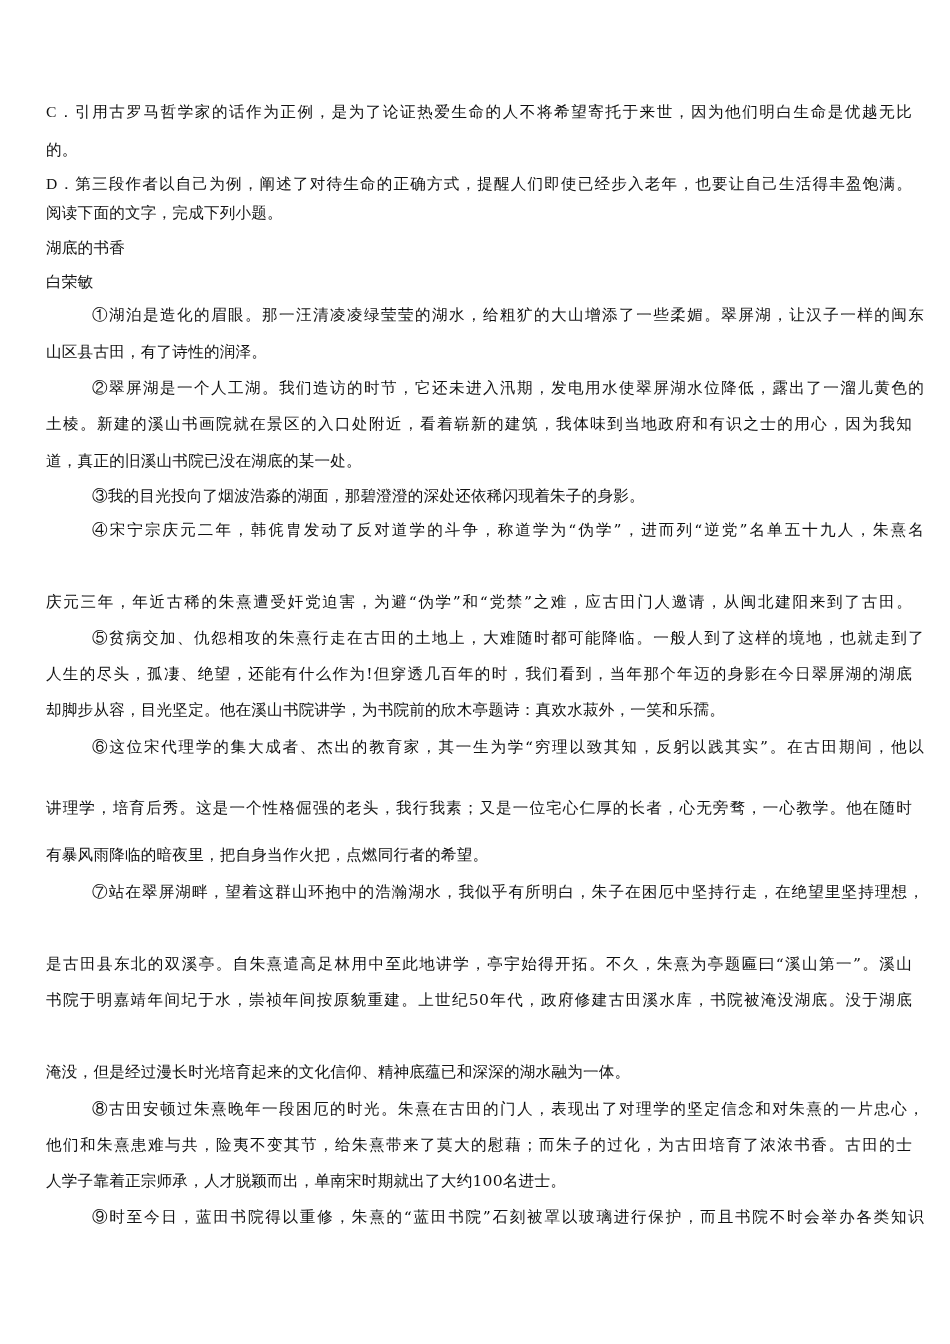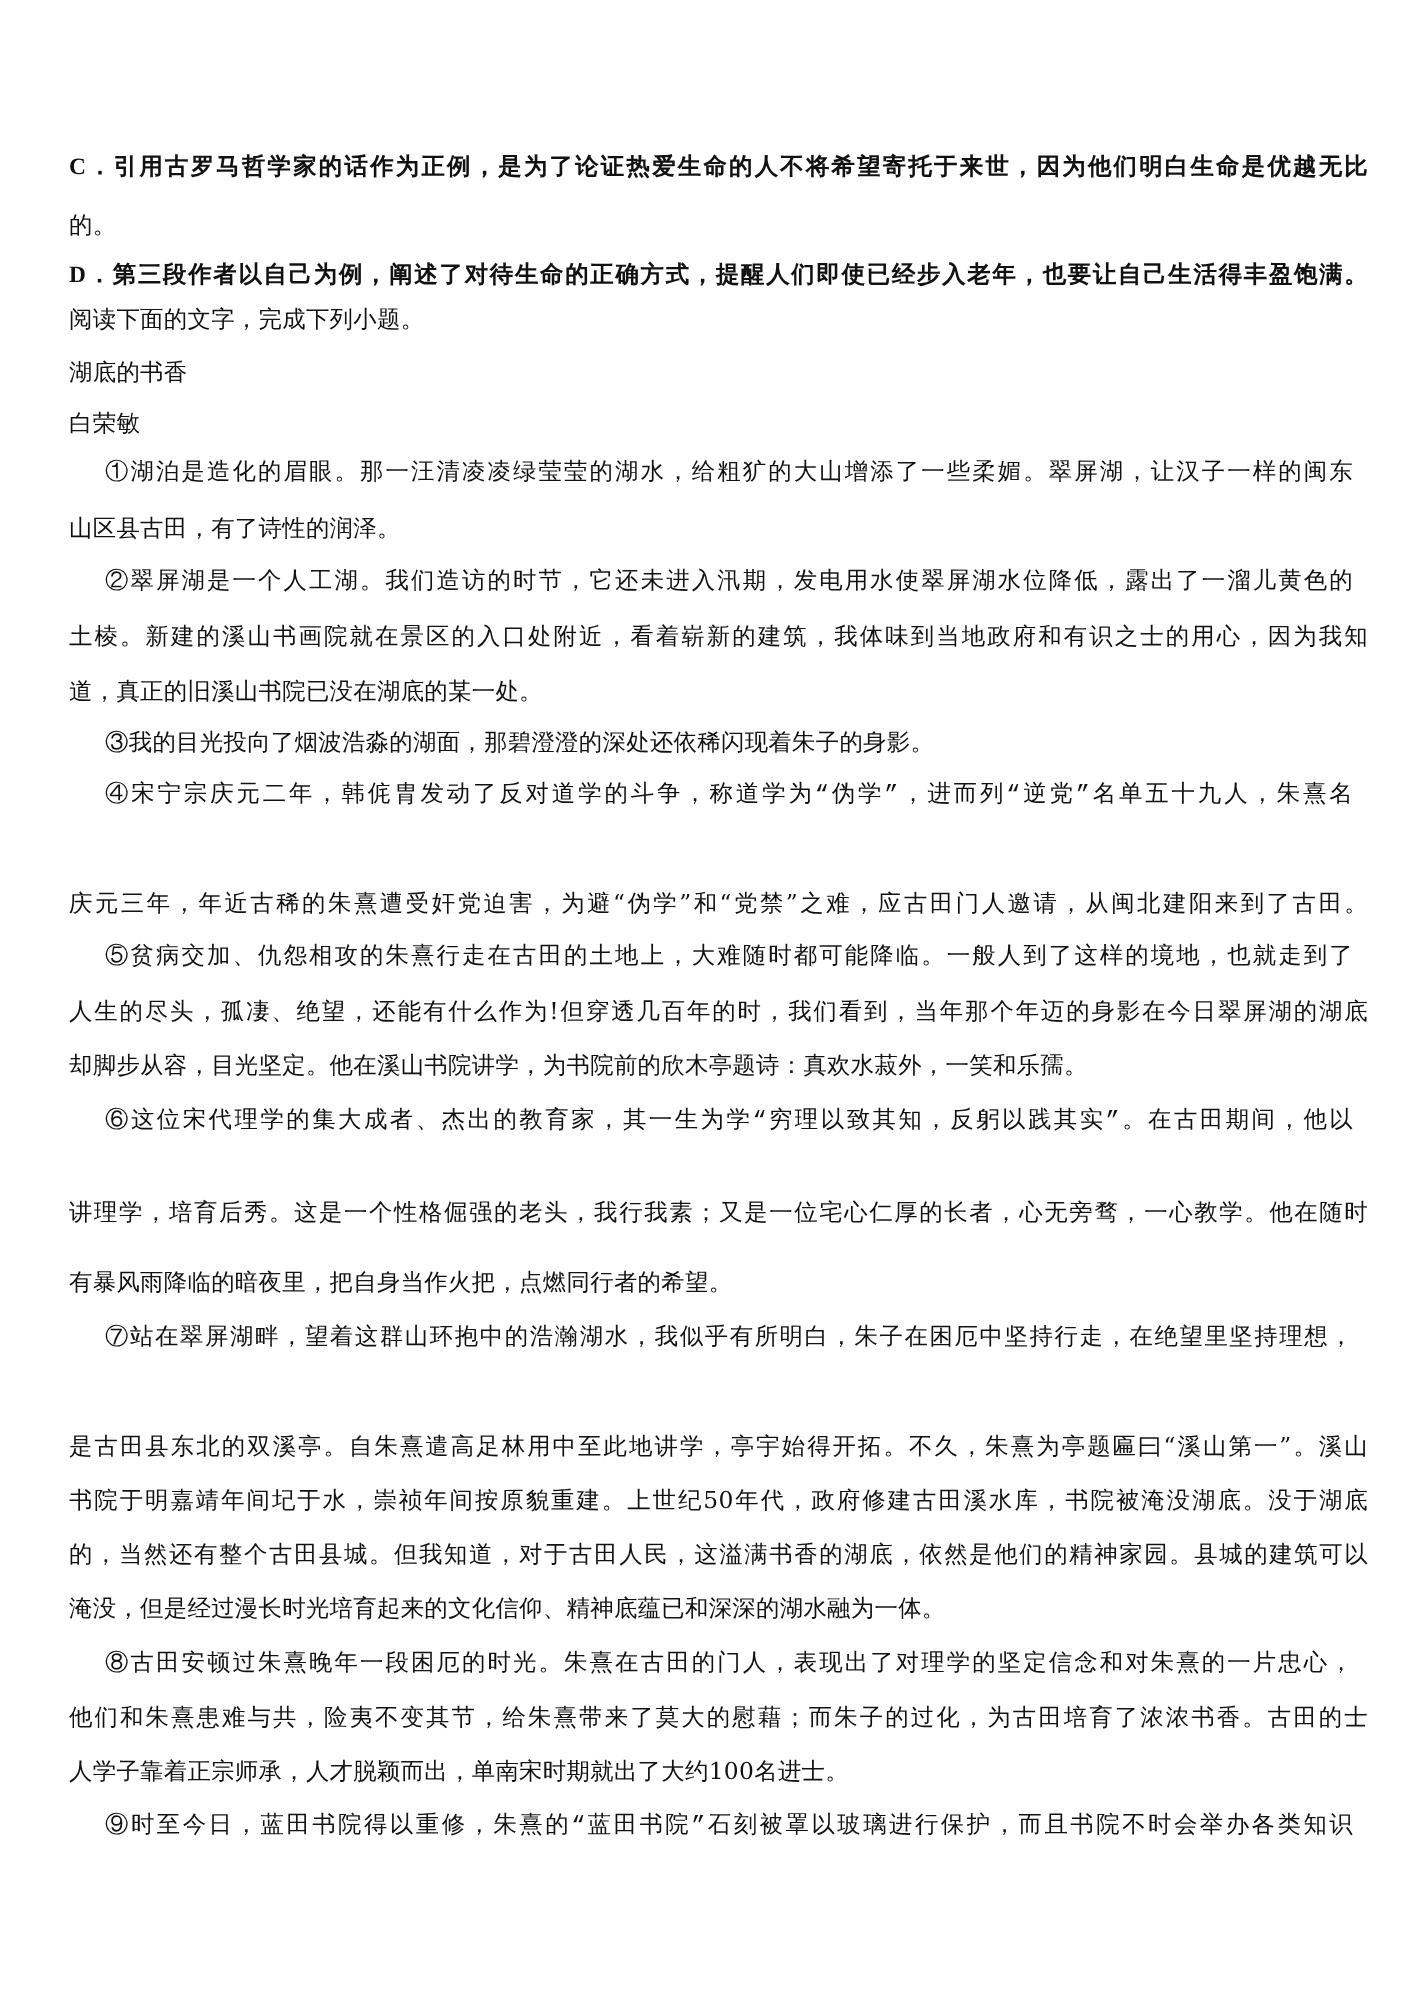--- a/index.html
+++ b/index.html
@@ -11,7 +11,7 @@
             text-align-last: justify; letter-spacing: 0.2px; }
     .line.last { text-align-last: left; }
     .line.indent { left: 70px; width: 832px; font-family: Liberation Mono, monospace; }
-    .opt { font-family: "Liberation Serif", "DejaVu Serif", serif; font-weight: bold; }
+    .opt { font-family: "Liberation Serif", "DejaVu Serif", serif; }
   </style>
 </head>
 <body>

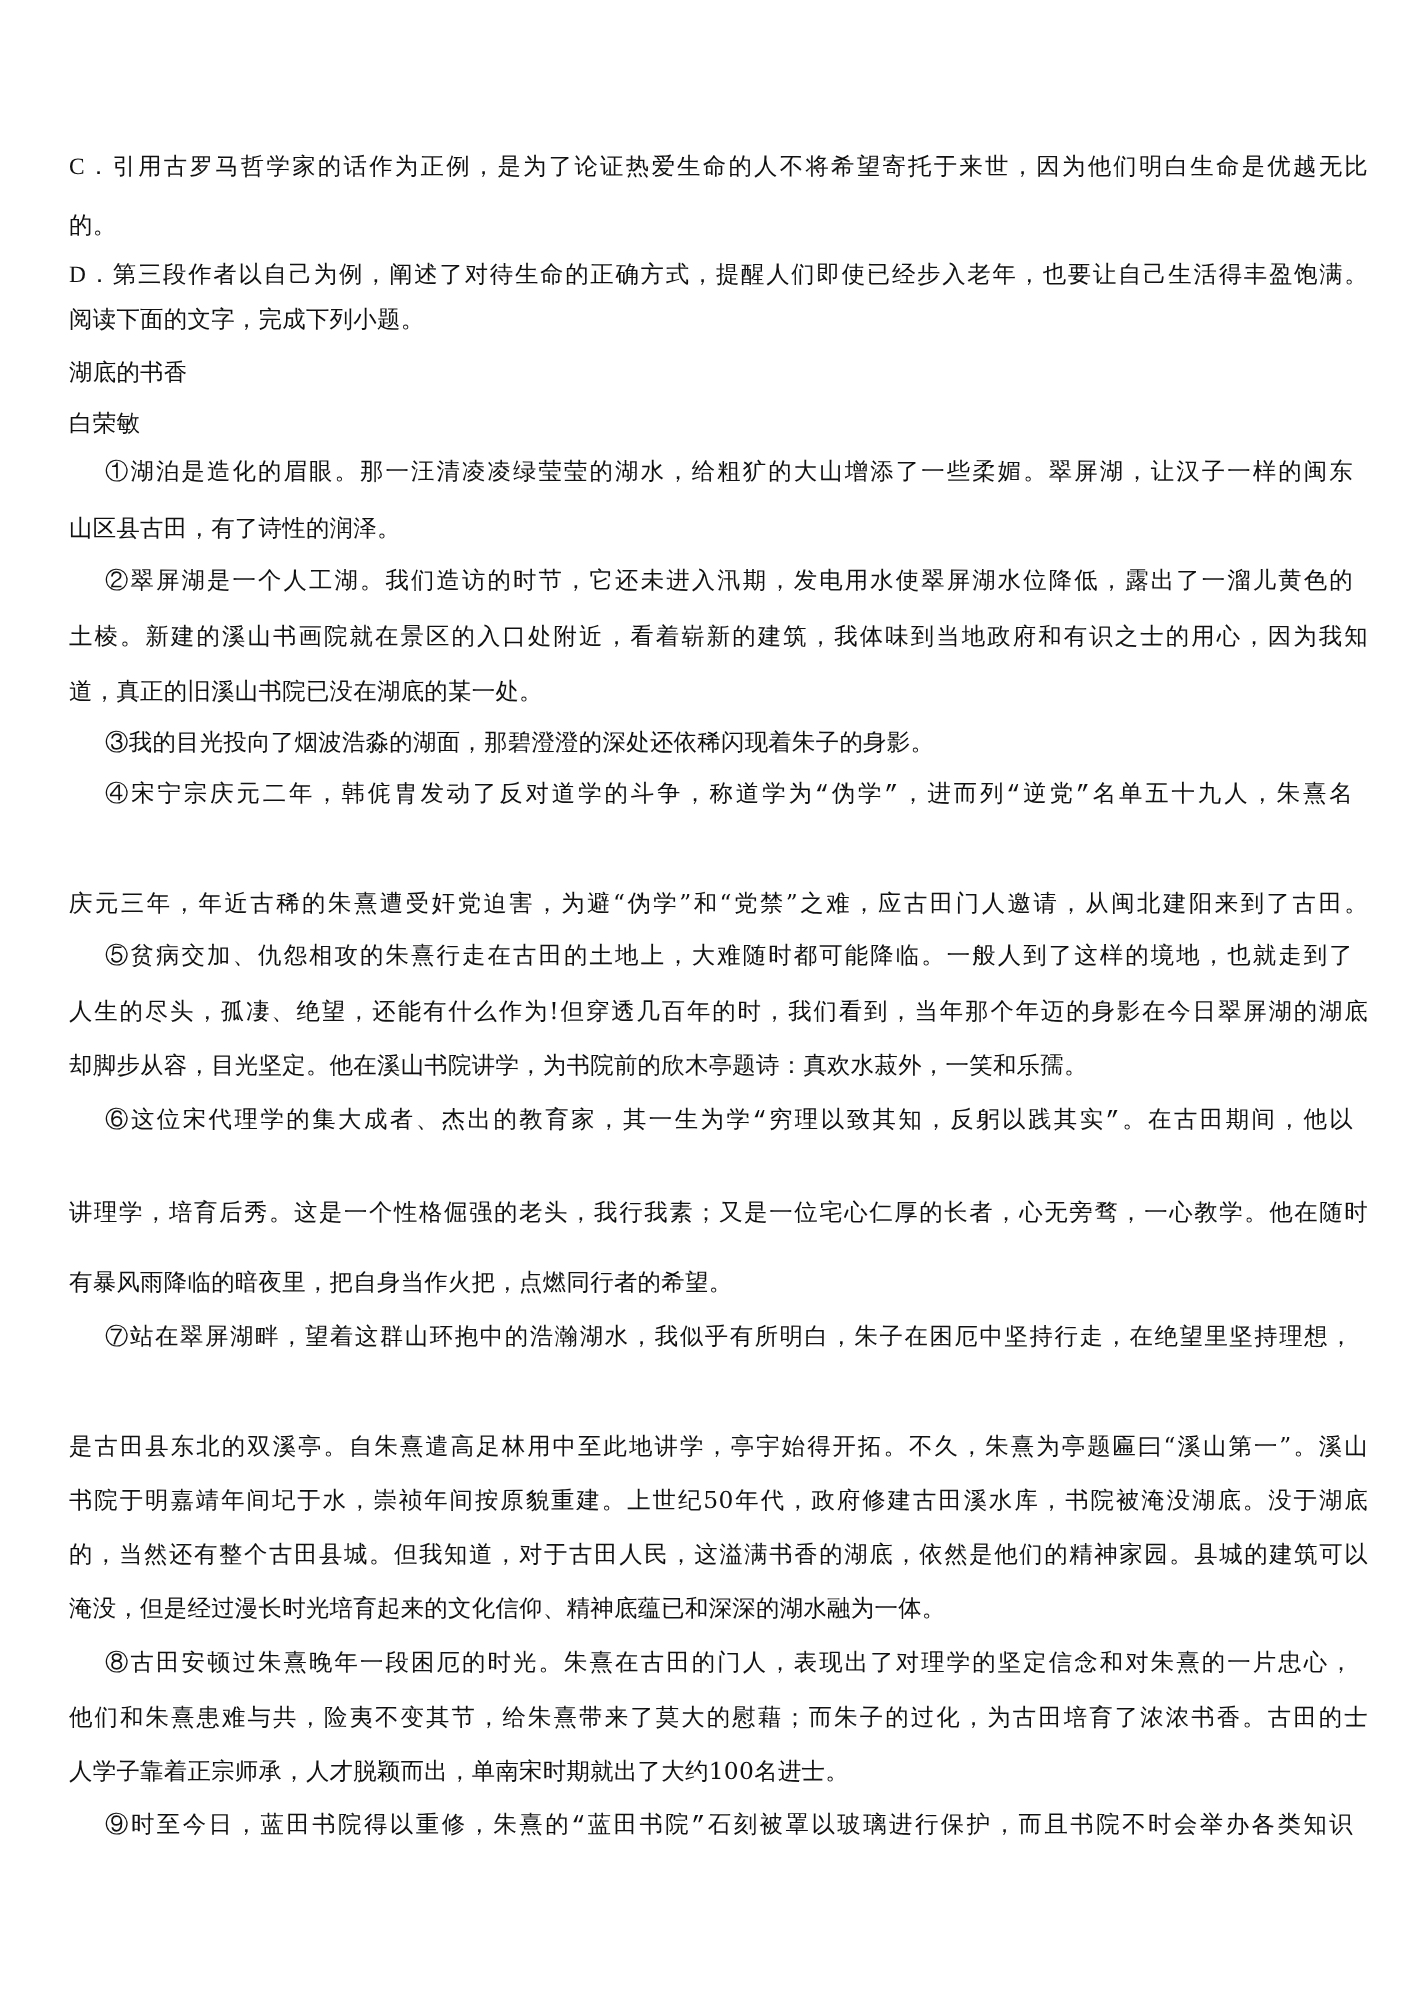--- a/index.html
+++ b/index.html
@@ -10,7 +10,7 @@
             line-height: 20px; white-space: nowrap; text-align: justify;
             text-align-last: justify; letter-spacing: 0.2px; }
     .line.last { text-align-last: left; }
-    .line.indent { left: 70px; width: 832px; font-family: Liberation Mono, monospace; }
+    .line.indent { left: 92px; width: 832px; }
     .opt { font-family: "Liberation Serif", "DejaVu Serif", serif; }
   </style>
 </head>

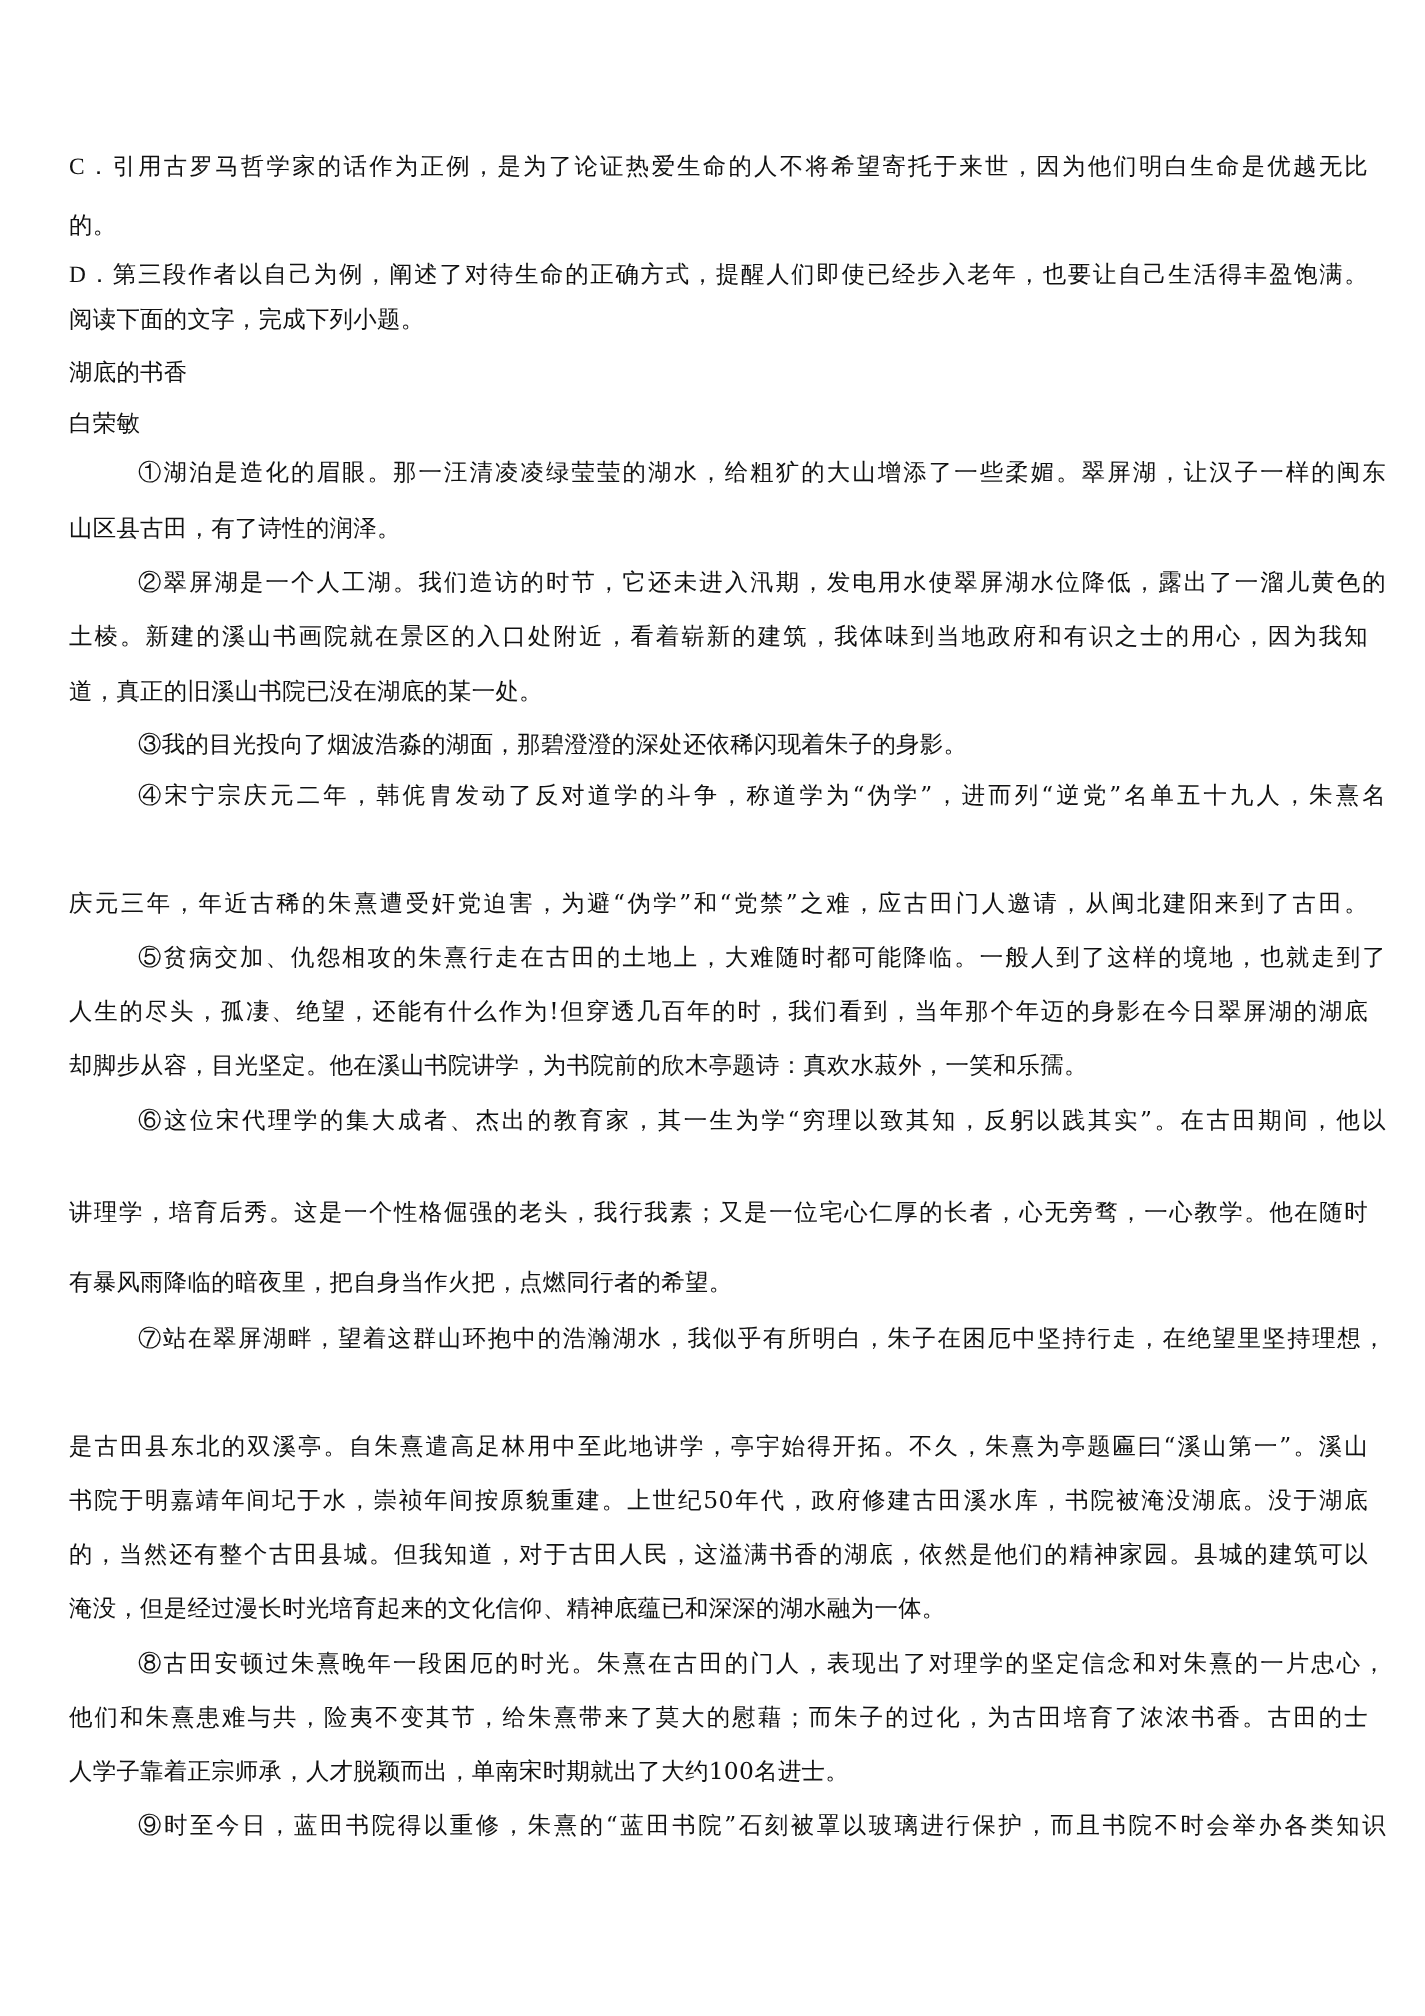--- a/index.html
+++ b/index.html
@@ -51,7 +51,6 @@
   <div class="line indent" style="top:882px">⑦站在翠屏湖畔，望着这群山环抱中的浩瀚湖水，我似乎有所明白，朱子在困厄中坚持行走，在绝望里坚持理想，</div>
   <div class="line" style="top:954px">是古田县东北的双溪亭。自朱熹遣高足林用中至此地讲学，亭宇始得开拓。不久，朱熹为亭题匾曰“溪山第一”。溪山</div>
   <div class="line" style="top:990px">书院于明嘉靖年间圮于水，崇祯年间按原貌重建。上世纪50年代，政府修建古田溪水库，书院被淹没湖底。没于湖底</div>
-  <div class="line" style="top:1026px">的，当然还有整个古田县城。但我知道，对于古田人民，这溢满书香的湖底，依然是他们的精神家园。县城的建筑可以</div>
   <div class="line last" style="top:1062px">淹没，但是经过漫长时光培育起来的文化信仰、精神底蕴已和深深的湖水融为一体。</div>
 
   <div class="line indent" style="top:1099px">⑧古田安顿过朱熹晚年一段困厄的时光。朱熹在古田的门人，表现出了对理学的坚定信念和对朱熹的一片忠心，</div>

